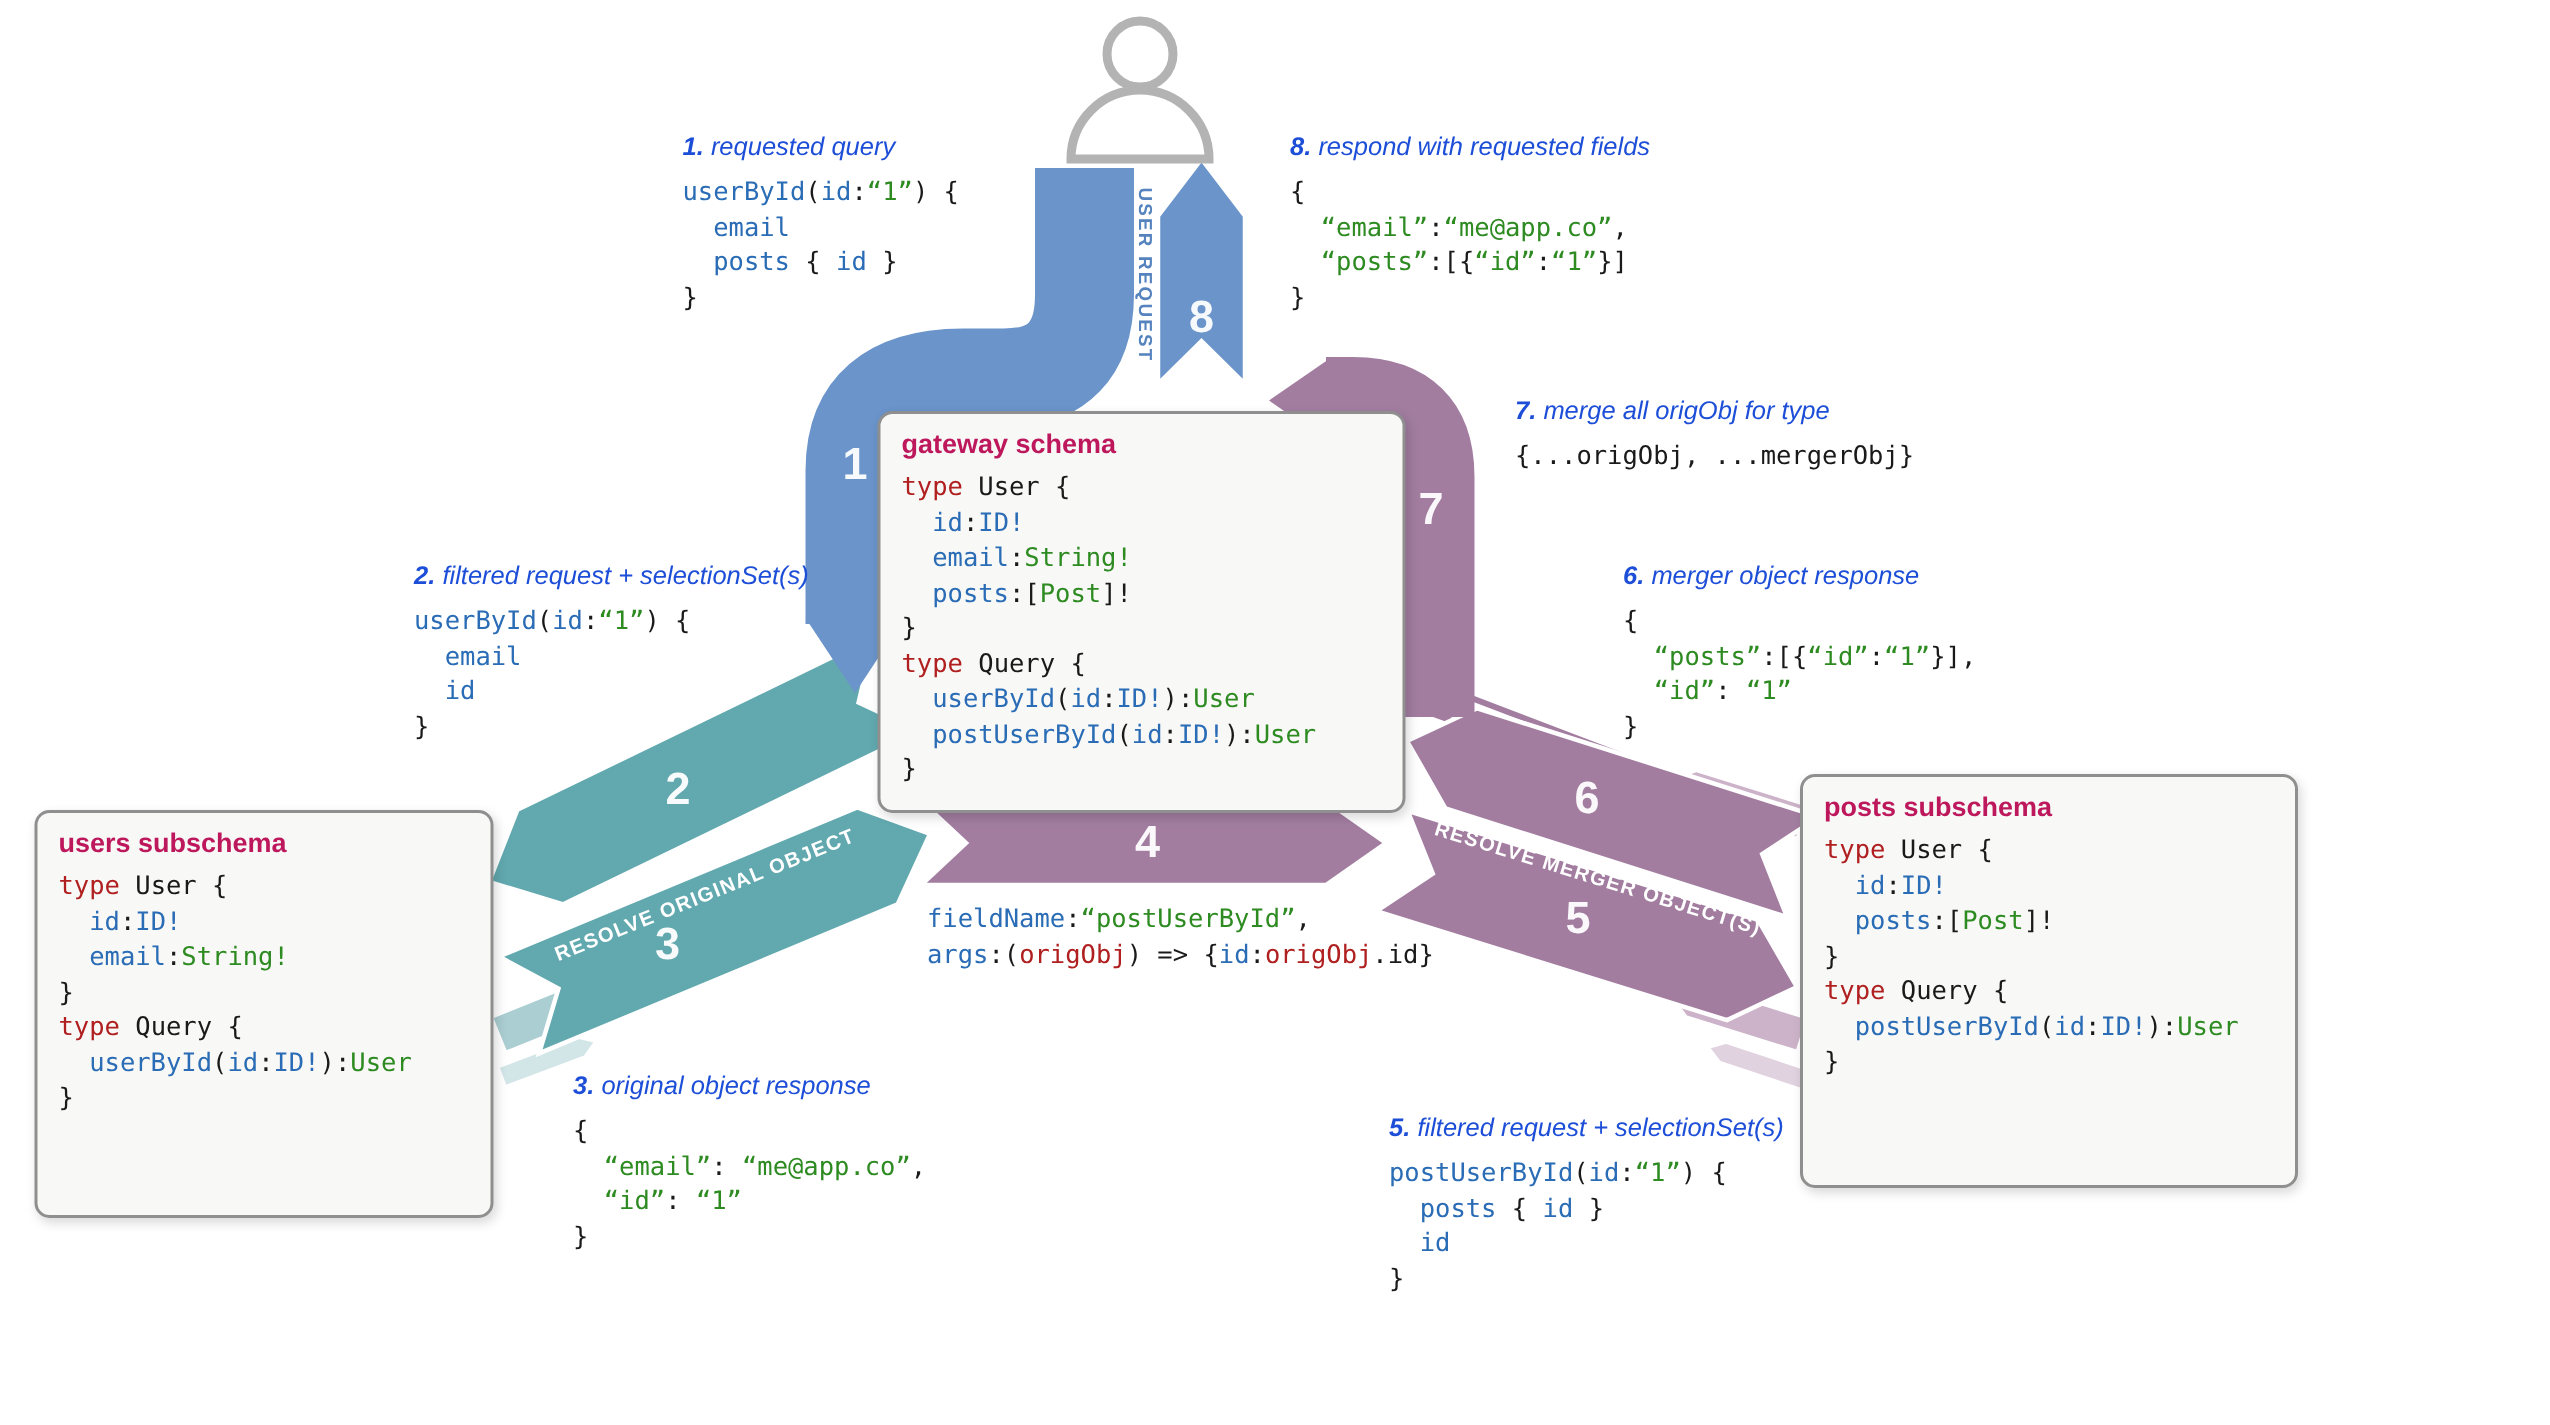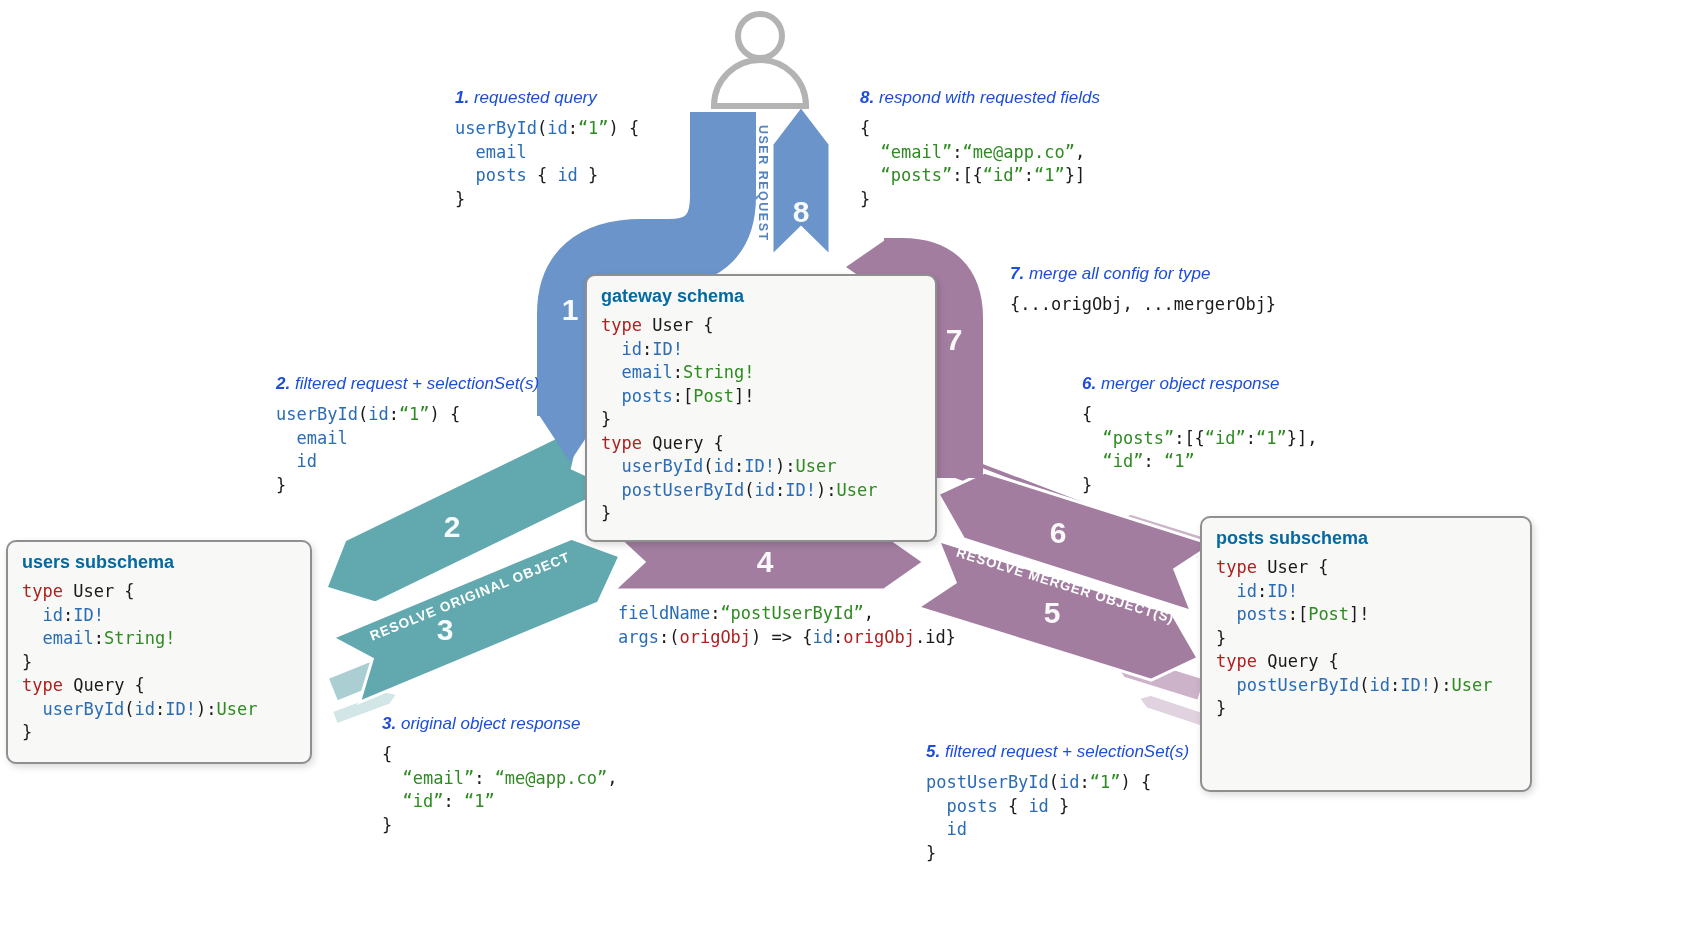--- a/index.html
+++ b/index.html
@@ -110,7 +110,7 @@
   </div>
 
   <div class="step" style="left:1010px;top:264px">
-    <div class="step-h"><span class="step-n">7.</span> <span>merge all config for type</span></div>
+    <div class="step-h"><span class="step-n">7.</span> <span>merge all origObj for type</span></div>
     <div class="code"><div class="cl"><span class="tk-k">{...origObj, ...mergerObj}</span></div></div>
   </div>
 

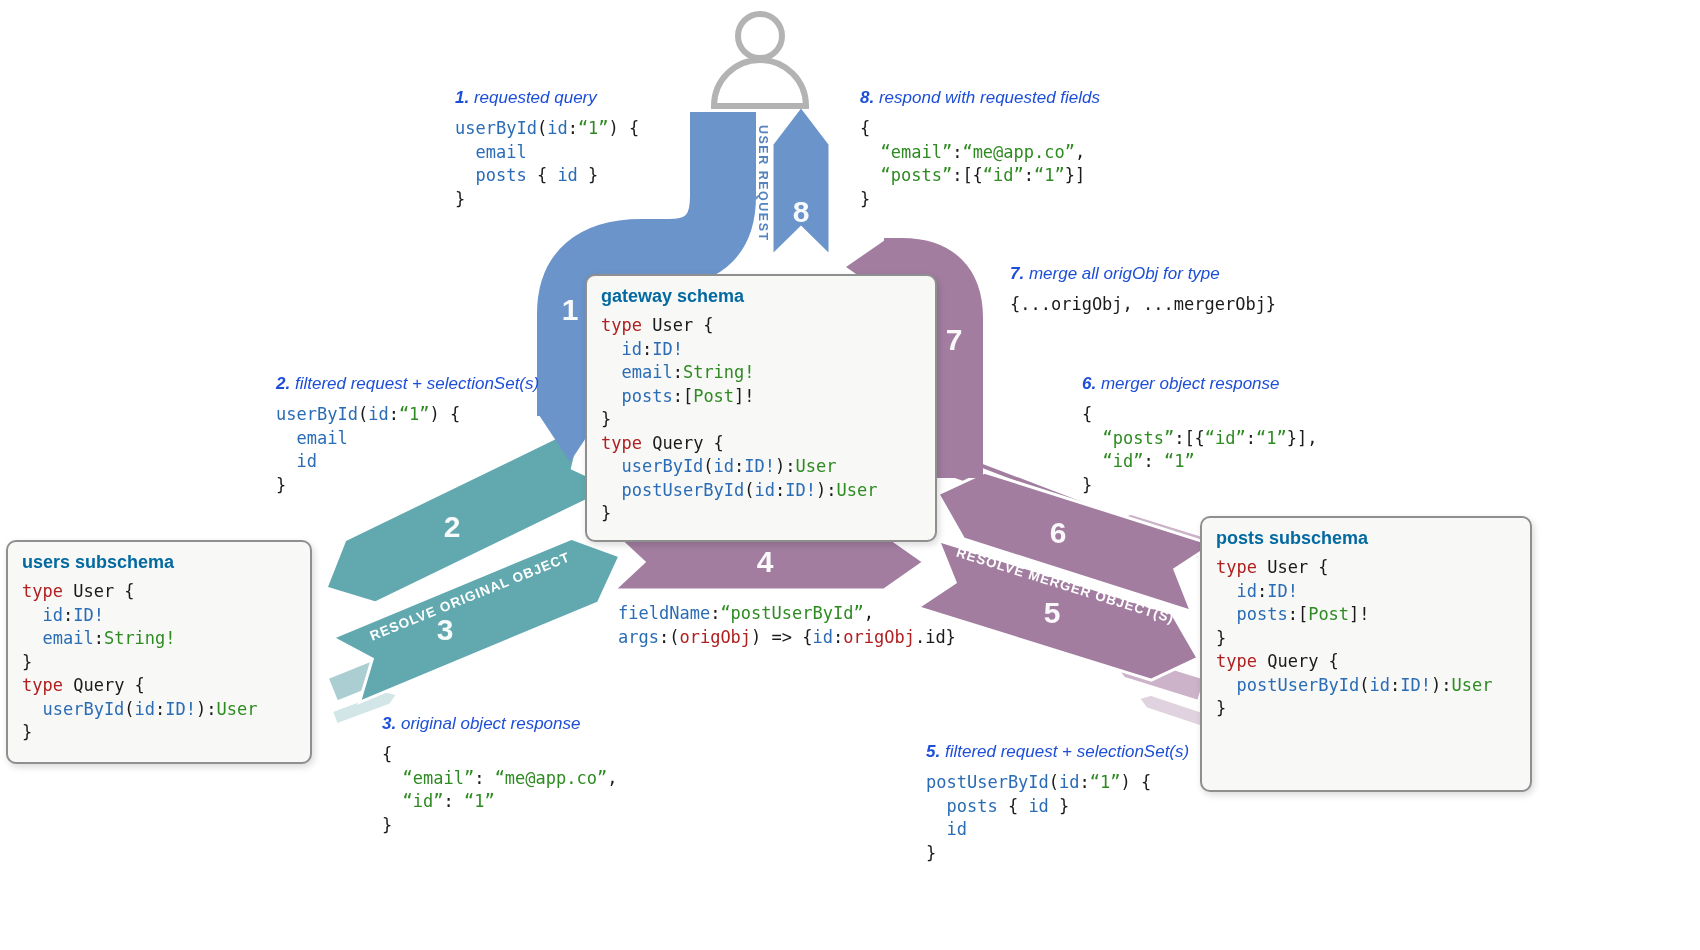--- a/index.html
+++ b/index.html
@@ -8,7 +8,7 @@
   #flow-svg{position:absolute;left:0;top:0;}
   .box{position:absolute;background:#f8f8f6;border:2px solid #8f8f8f;border-radius:10px;
        padding:10px 14px;box-sizing:border-box;box-shadow:2px 3px 7px rgba(0,0,0,0.15);}
-  .box-title{font-weight:bold;font-size:18px;color:#0369a1;margin-bottom:7px;}
+  .box-title{font-weight:bold;font-size:18px;color:#be185d;margin-bottom:7px;}
   .code{font-family:"DejaVu Sans Mono","Liberation Mono",monospace;font-size:17px;
         line-height:23.5px;white-space:pre;color:#1a1a1a;}
   .cl{white-space:pre;}

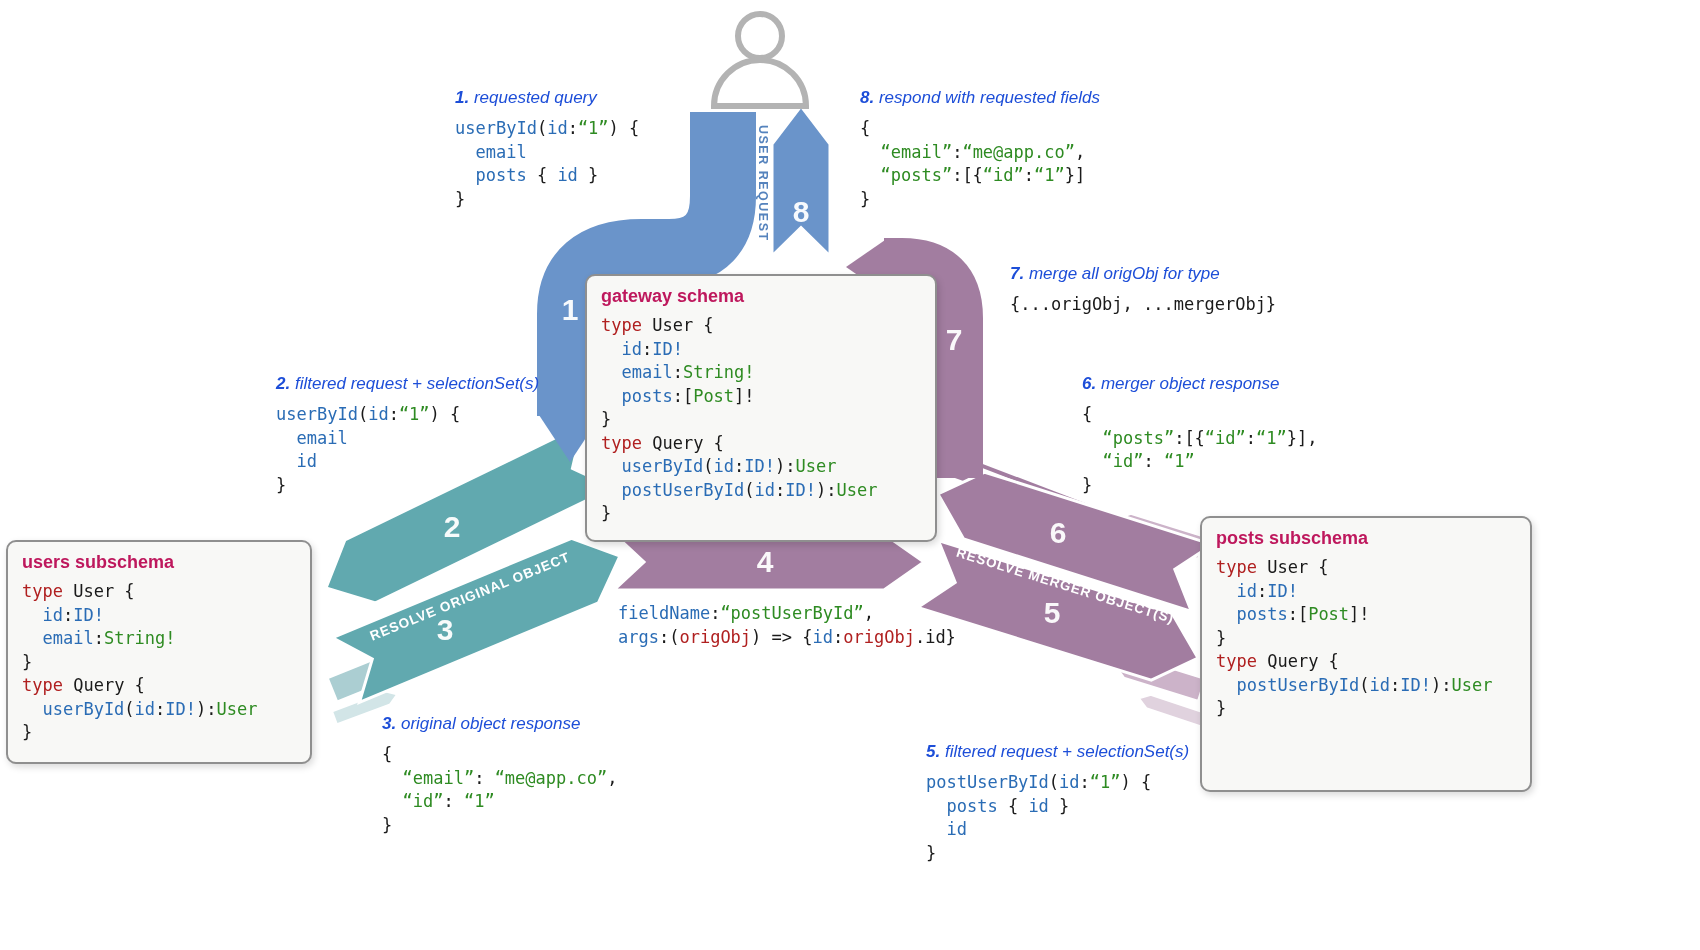--- a/index.html
+++ b/index.html
@@ -89,7 +89,7 @@
     <div class="code"><div class="cl"><span class="tk-r">type </span><span class="tk-k">User {</span></div><div class="cl"><span class="tk-b">  id</span><span class="tk-k">:</span><span class="tk-b">ID!</span></div><div class="cl"><span class="tk-b">  email</span><span class="tk-k">:</span><span class="tk-g">String!</span></div><div class="cl"><span class="tk-b">  posts</span><span class="tk-k">:[</span><span class="tk-g">Post</span><span class="tk-k">]!</span></div><div class="cl"><span class="tk-k">}</span></div><div class="cl"><span class="tk-r">type </span><span class="tk-k">Query {</span></div><div class="cl"><span class="tk-b">  userById</span><span class="tk-k">(</span><span class="tk-b">id</span><span class="tk-k">:</span><span class="tk-b">ID!</span><span class="tk-k">):</span><span class="tk-g">User</span></div><div class="cl"><span class="tk-b">  postUserById</span><span class="tk-k">(</span><span class="tk-b">id</span><span class="tk-k">:</span><span class="tk-b">ID!</span><span class="tk-k">):</span><span class="tk-g">User</span></div><div class="cl"><span class="tk-k">}</span></div></div>
   </div>
 
-  <div class="box" style="left:6px;top:540px;width:306px;height:224px">
+  <div class="box" style="left:23px;top:540px;width:306px;height:272px">
     <div class="box-title">users subschema</div>
     <div class="code"><div class="cl"><span class="tk-r">type </span><span class="tk-k">User {</span></div><div class="cl"><span class="tk-b">  id</span><span class="tk-k">:</span><span class="tk-b">ID!</span></div><div class="cl"><span class="tk-b">  email</span><span class="tk-k">:</span><span class="tk-g">String!</span></div><div class="cl"><span class="tk-k">}</span></div><div class="cl"><span class="tk-r">type </span><span class="tk-k">Query {</span></div><div class="cl"><span class="tk-b">  userById</span><span class="tk-k">(</span><span class="tk-b">id</span><span class="tk-k">:</span><span class="tk-b">ID!</span><span class="tk-k">):</span><span class="tk-g">User</span></div><div class="cl"><span class="tk-k">}</span></div></div>
   </div>

